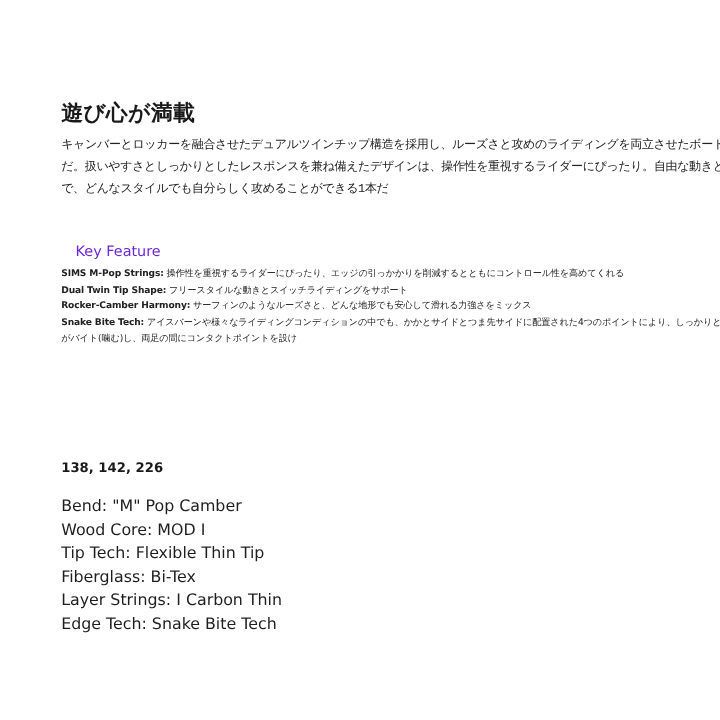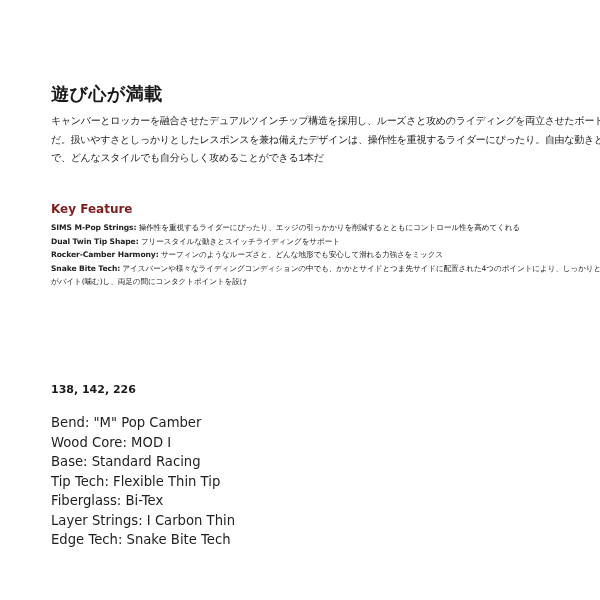--- a/index.html
+++ b/index.html
@@ -45,11 +45,11 @@
     .kf-heading {
       position: absolute;
       top: 202px;
-      left: 0;
+      left: 12px;
       font-family: "DejaVu Sans", sans-serif;
       font-size: 12px;
-      font-weight: bold;
-      color: #7f1d1d;
+      font-weight: normal;
+      color: #6d28d9;
       white-space: nowrap;
     }
     .kf-list {

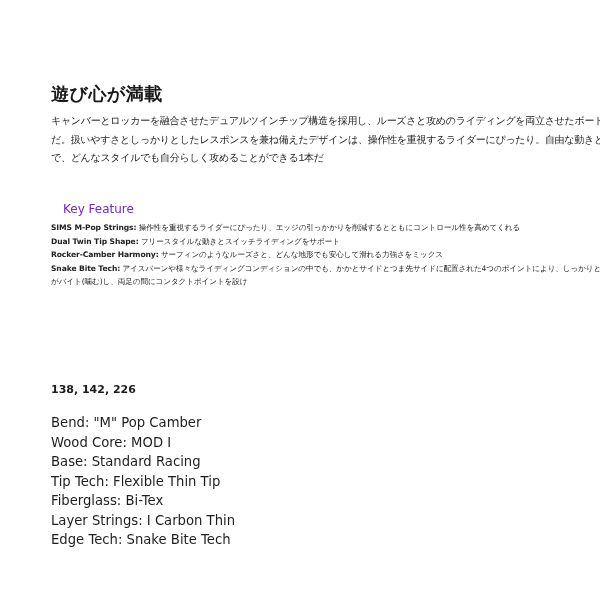--- a/index.html
+++ b/index.html
@@ -126,7 +126,6 @@
     <ul>
       <li>Bend: "M" Pop Camber</li>
       <li>Wood Core: MOD I</li>
-      <li>Base: Standard Racing</li>
       <li>Tip Tech: Flexible Thin Tip</li>
       <li>Fiberglass: Bi-Tex</li>
       <li>Layer Strings: I Carbon Thin</li>

